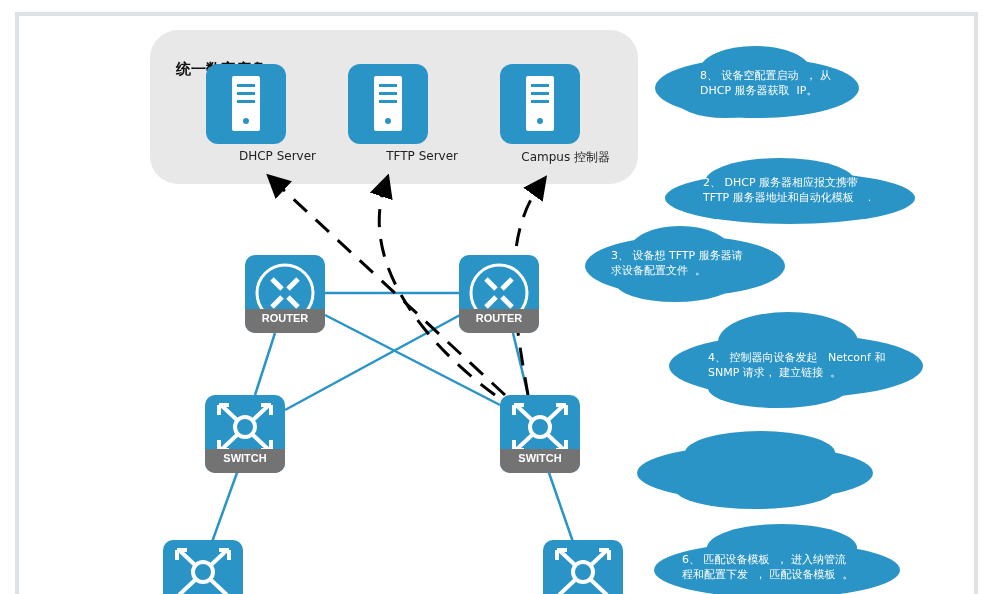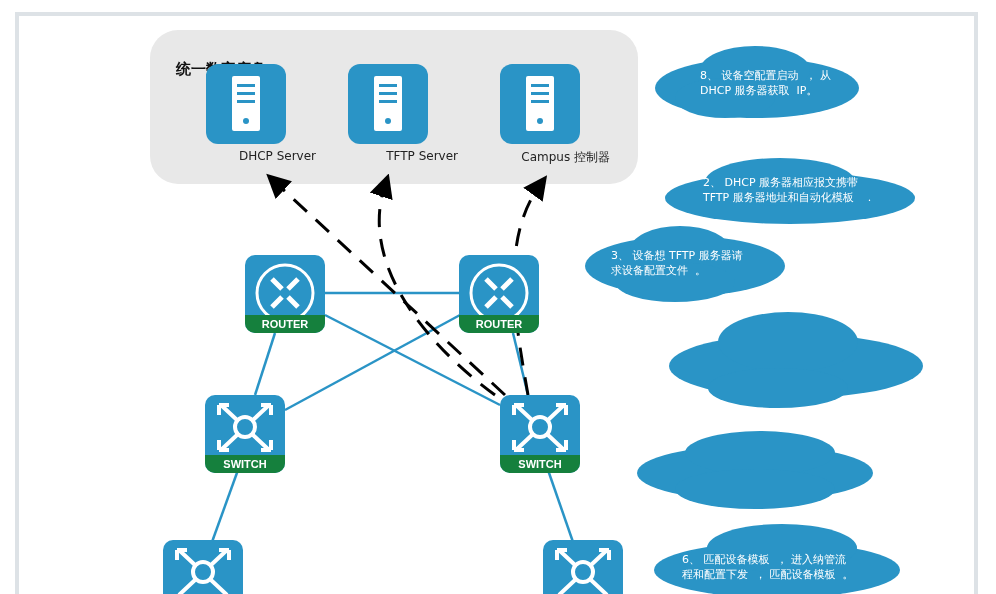--- a/index.html
+++ b/index.html
@@ -17,7 +17,7 @@
   .server-label { position:absolute; top:149px; font-size:12px; color:#222; text-align:right; width:140px; }
   svg.links { position:absolute; left:0; top:0; }
   .dev { position:absolute; width:80px; height:78px; background:#2a94c6; border-radius:10px; overflow:hidden; }
-  .dev .foot { position:absolute; left:0; bottom:0; width:100%; height:18px; background:#15803d;
+  .dev .foot { position:absolute; left:0; bottom:0; width:100%; height:24px; background:#737373;
                color:#fff; font-weight:bold; font-size:11px; text-align:center; line-height:18px;
                font-family:"Liberation Sans", sans-serif; }
   .dev svg { position:absolute; left:0; top:0; }

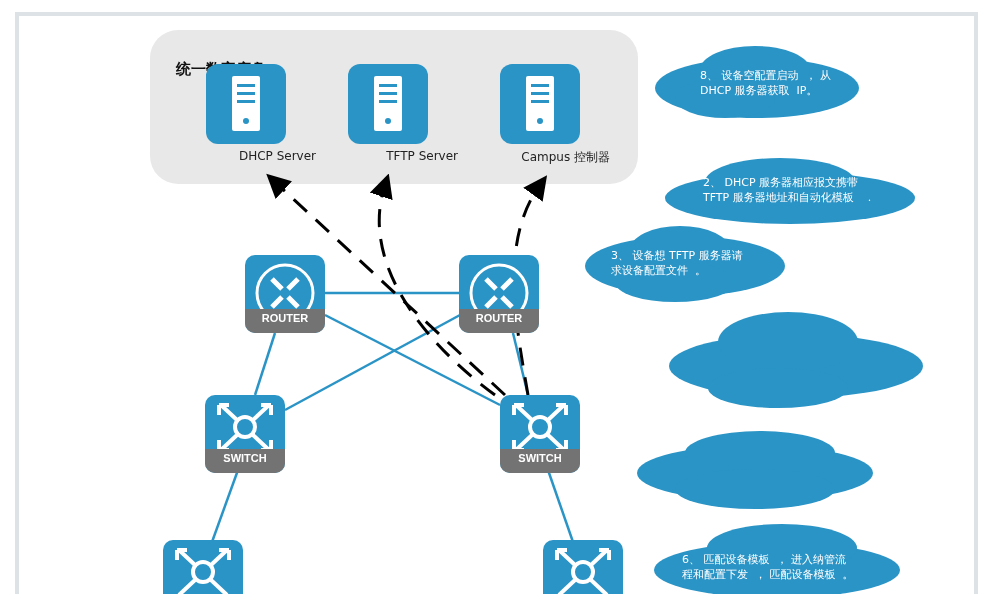--- a/index.html
+++ b/index.html
@@ -175,6 +175,7 @@
         <ellipse cx="110" cy="80" rx="70" ry="20"></ellipse>
       </g>
     </svg>
+  <div class="txt" style="left:40px;top:42px"><div>4、 控制器向设备发起   Netconf 和</div><div>SNMP 请求， 建立链接  。</div></div>
 </div>
 <div class="cloud" style="left:635px;top:425px;width:240px;height:85px">
   <svg width="240" height="85">

